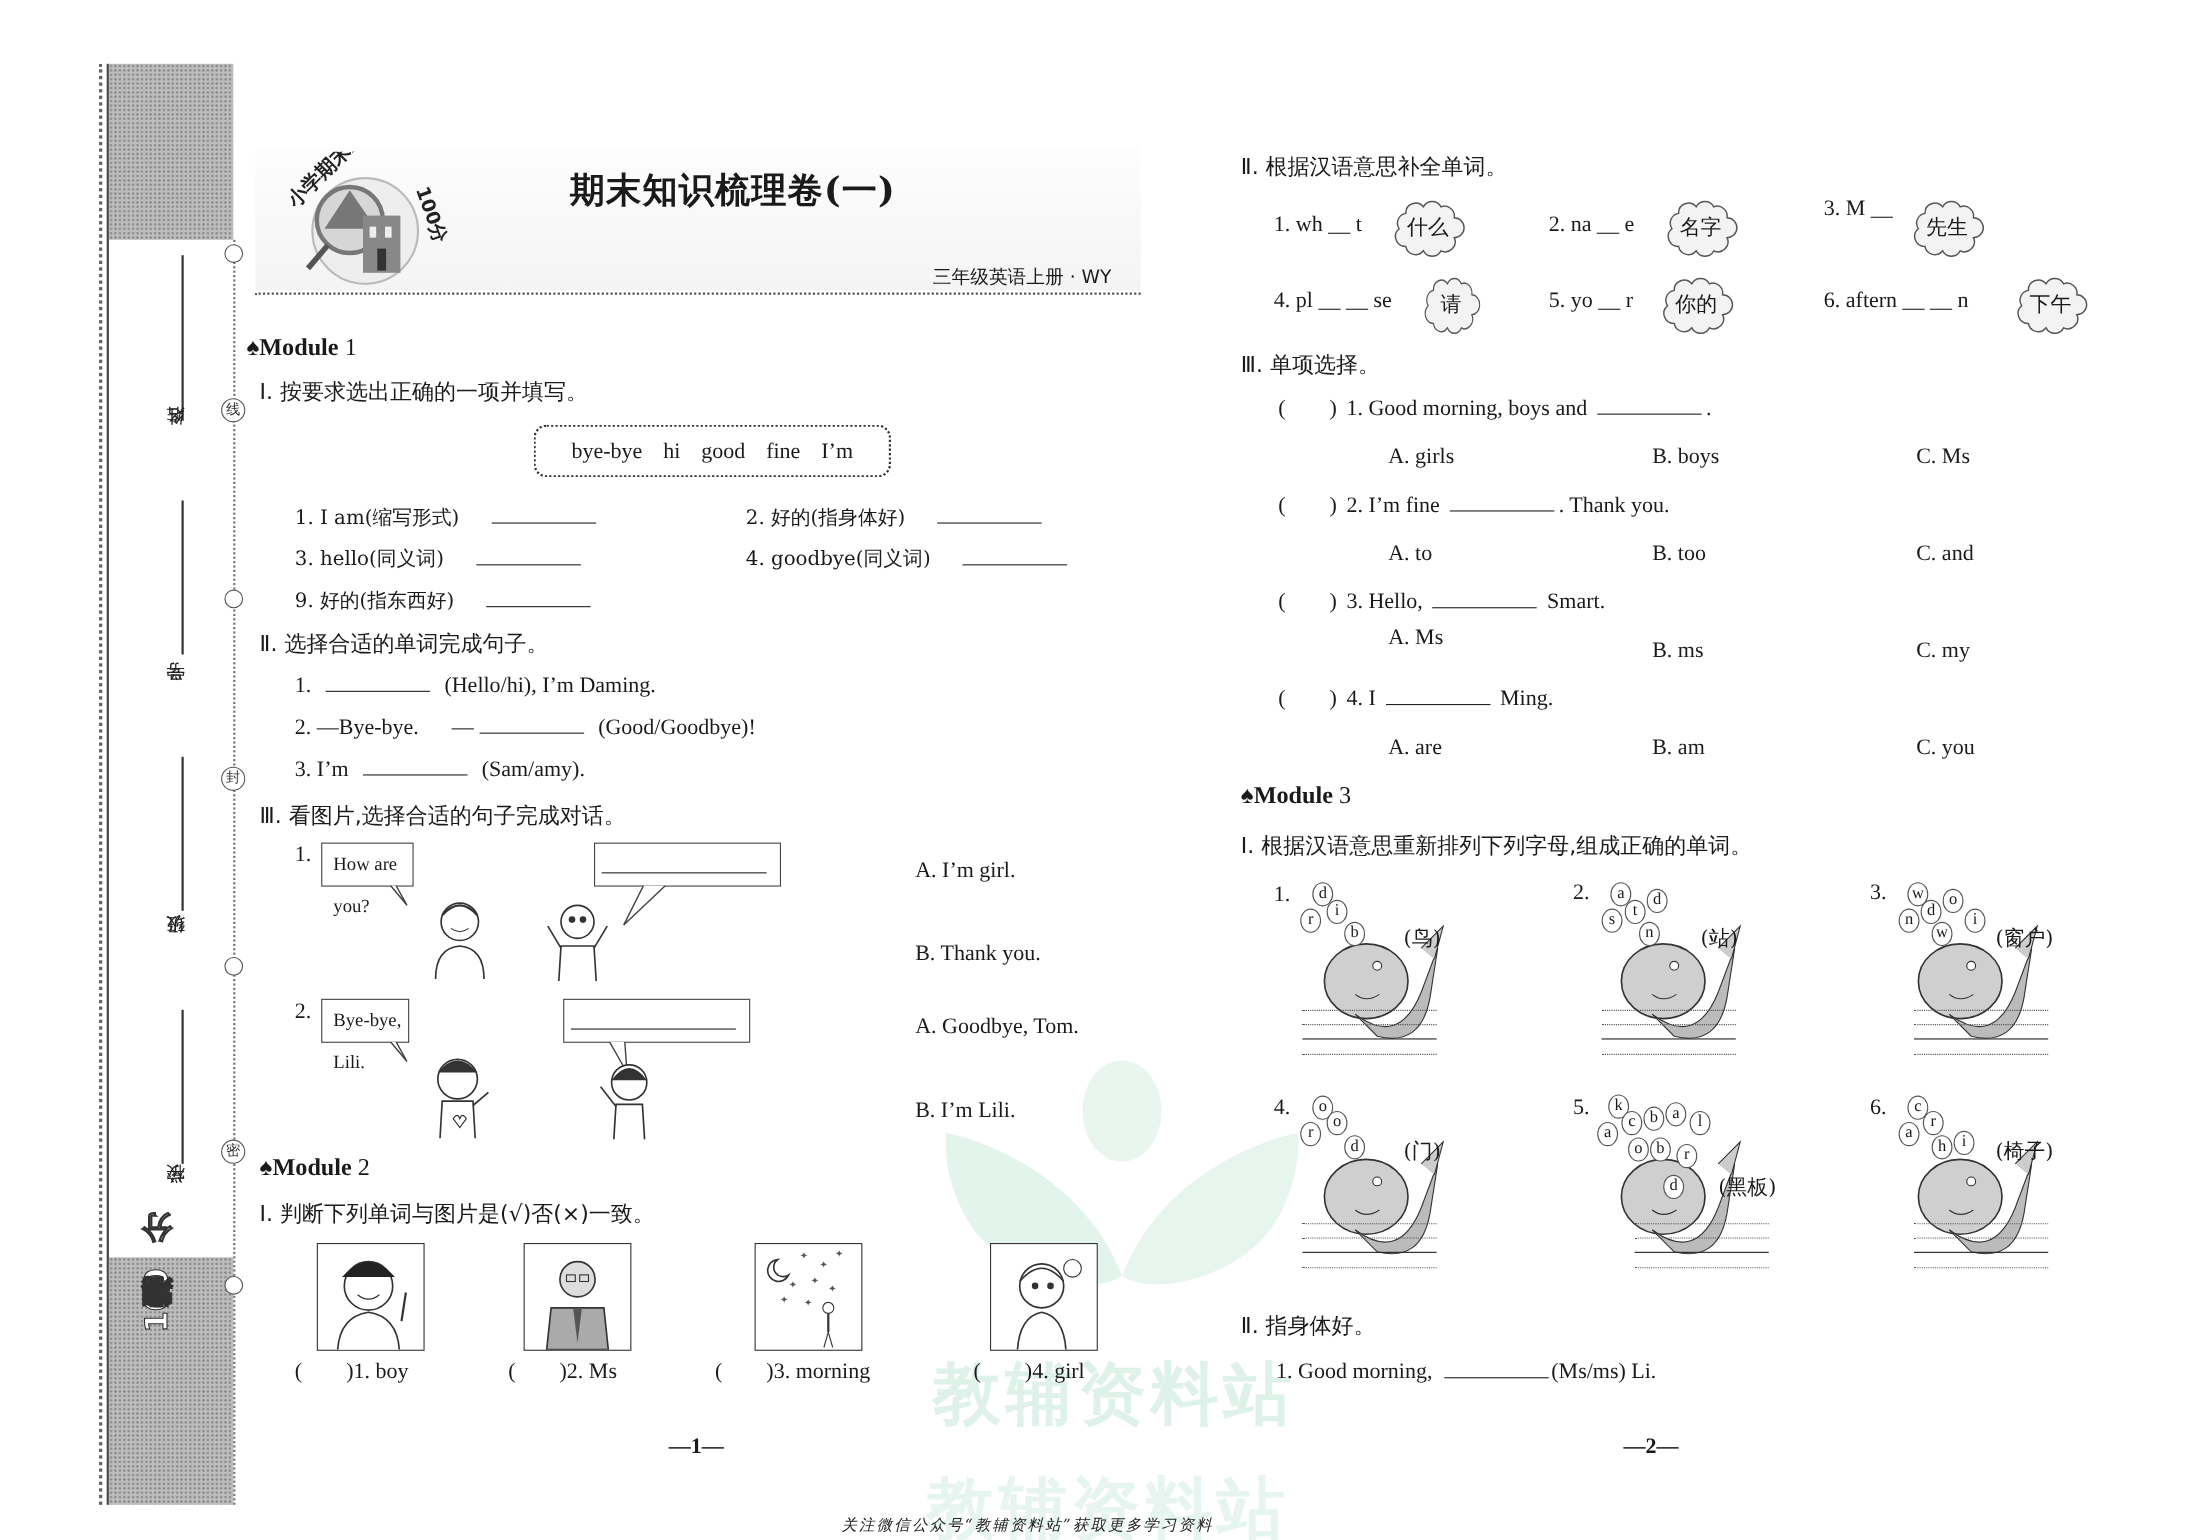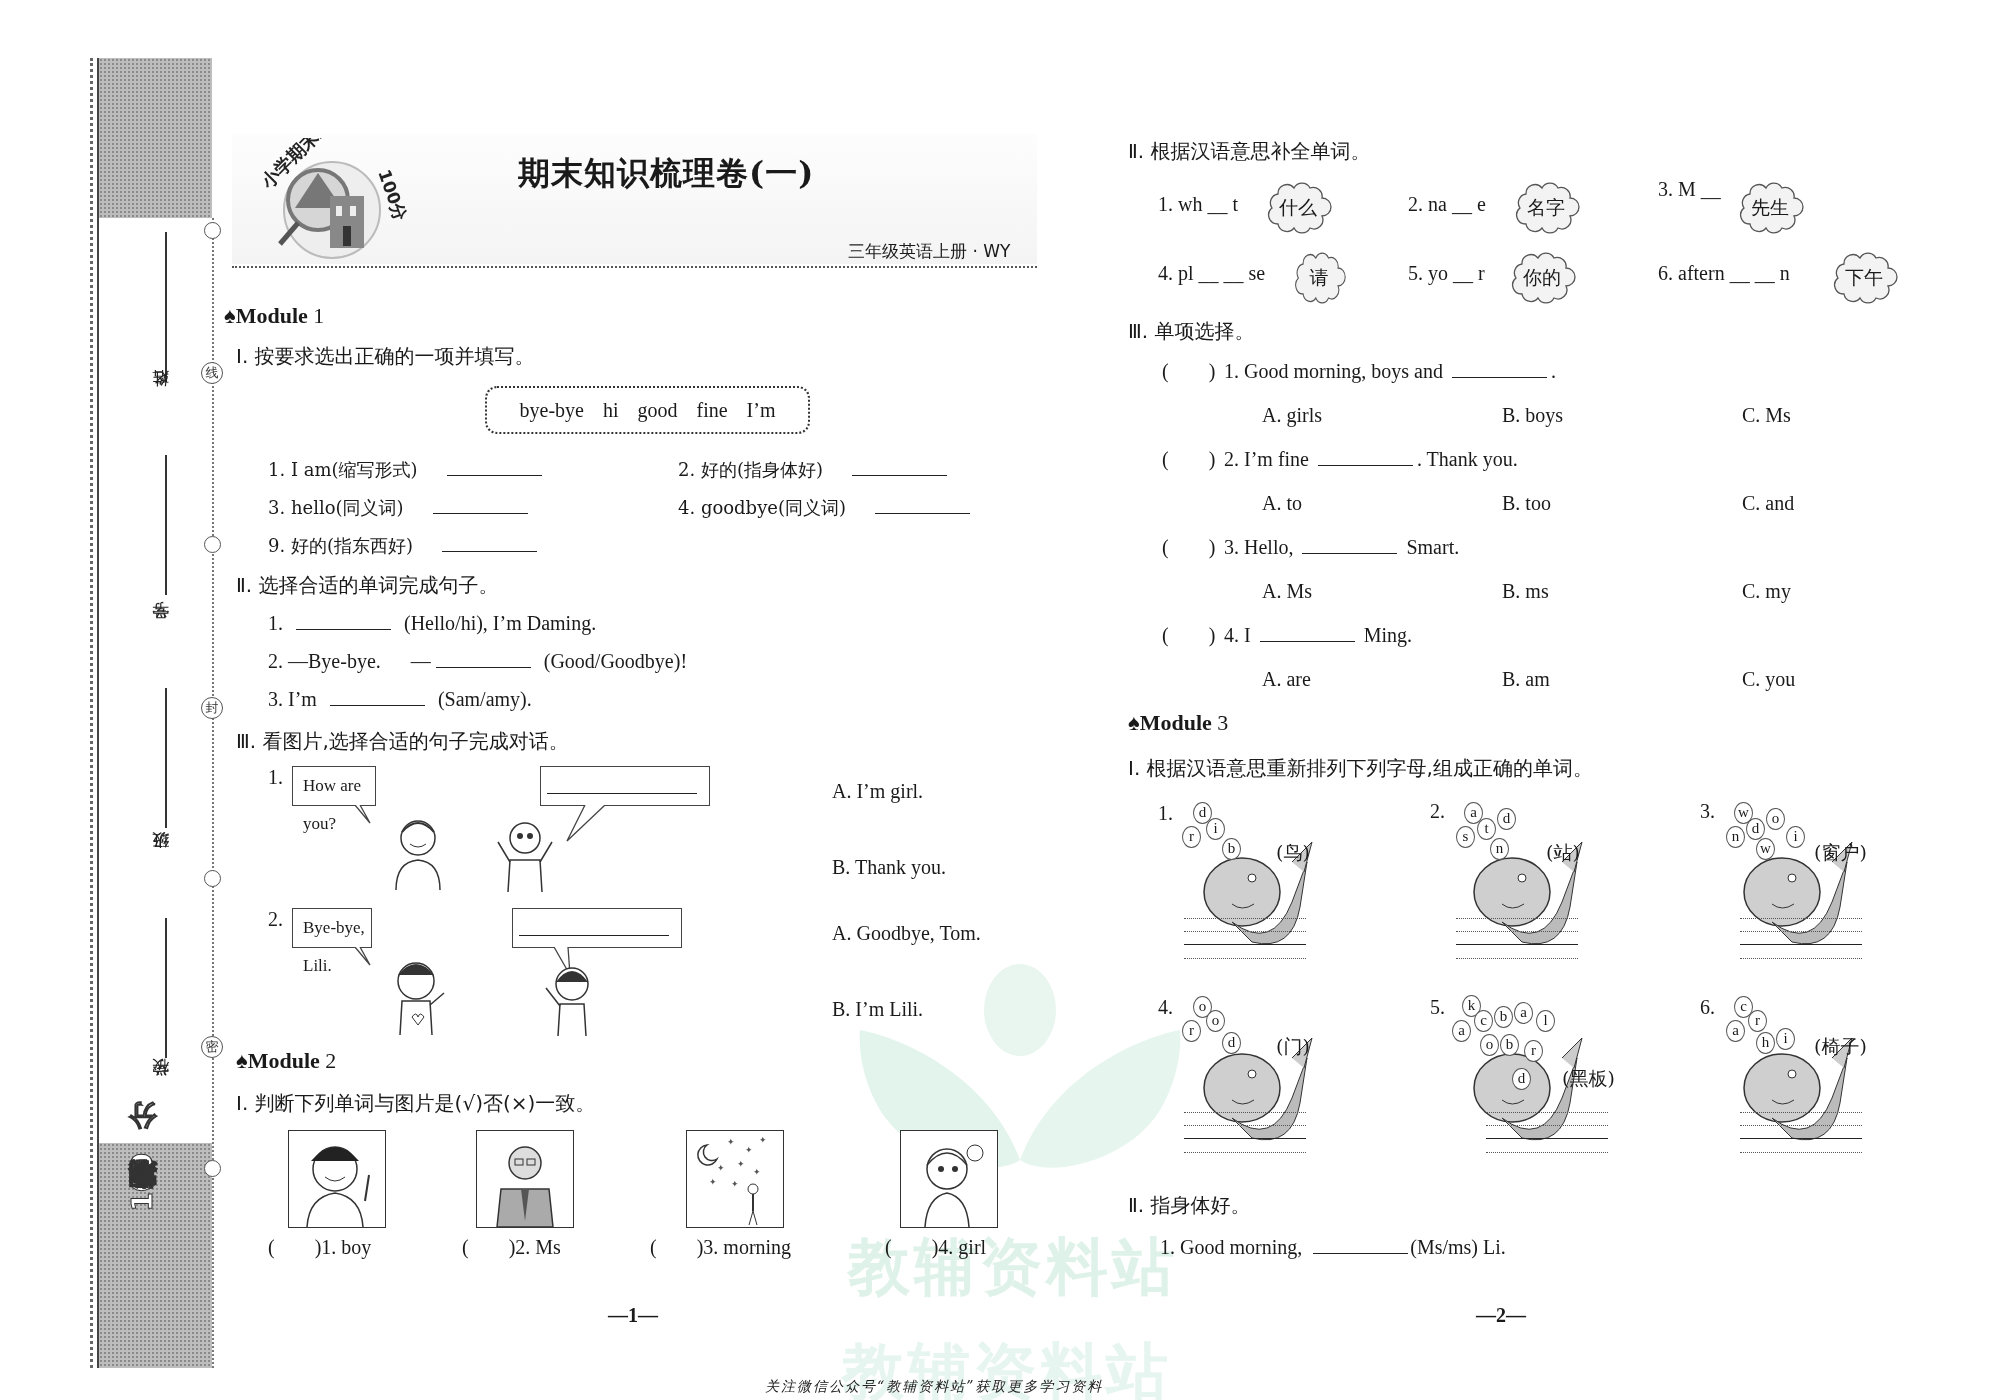--- a/index.html
+++ b/index.html
@@ -362,7 +362,7 @@
     <span class="blank" style="width:95px;margin:0 4px"></span>
     <span>Smart.</span>
   </div>
-  <div class="line" style="left:1262px;top:580px">A. Ms</div>
+  <div class="line" style="left:1262px;top:568px">A. Ms</div>
   <div class="line" style="left:1502px;top:580px">B. ms</div>
   <div class="line" style="left:1742px;top:580px">C. my</div>
 

